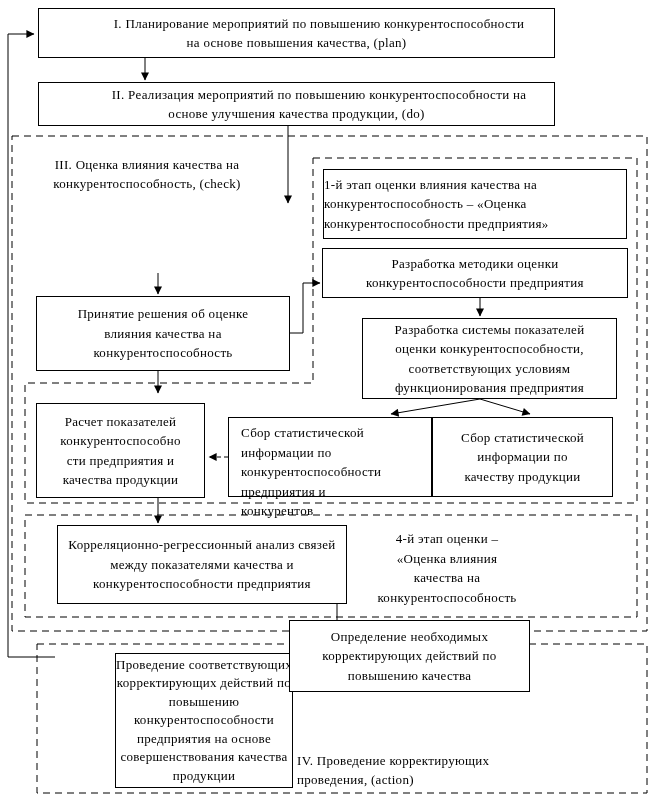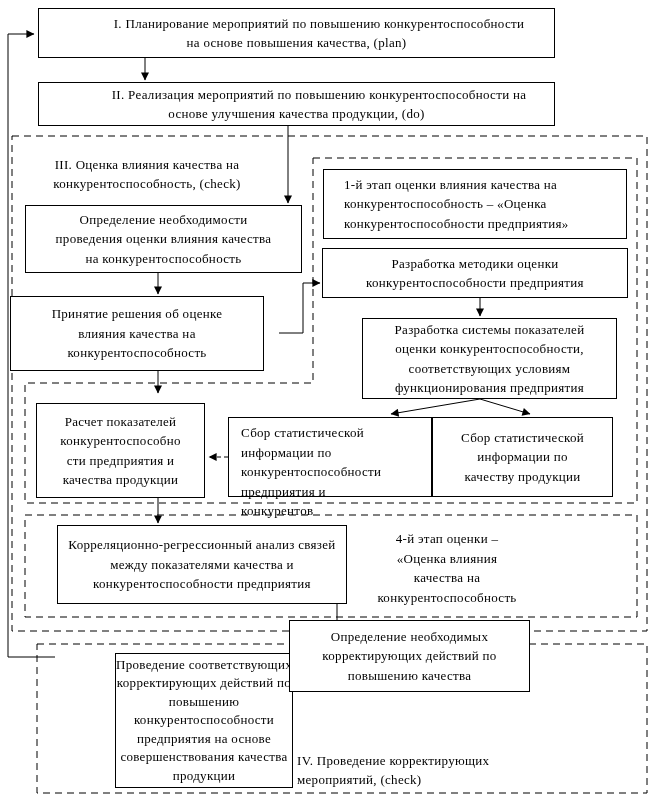--- a/index.html
+++ b/index.html
@@ -25,7 +25,7 @@
   [data-name="section-check-label"]{left:28px;top:148px;width:238px;height:52px;}
   [data-name="box-determine-need"]{left:25px;top:205px;width:277px;height:68px;}
   [data-name="box-decision"]{left:10px;top:296px;width:254px;height:75px;}
-  [data-name="box-stage1-title"]{left:323px;top:169px;width:304px;height:70px;padding-left:20px;}
+  [data-name="box-stage1-title"]{left:323px;top:169px;width:304px;height:70px;padding-left:0;}
   [data-name="box-method-development"]{left:322px;top:248px;width:306px;height:50px;}
   [data-name="box-indicator-system"]{left:362px;top:318px;width:255px;height:81px;}
   [data-name="box-stats-competitiveness"]{left:228px;top:417px;width:204px;height:80px;

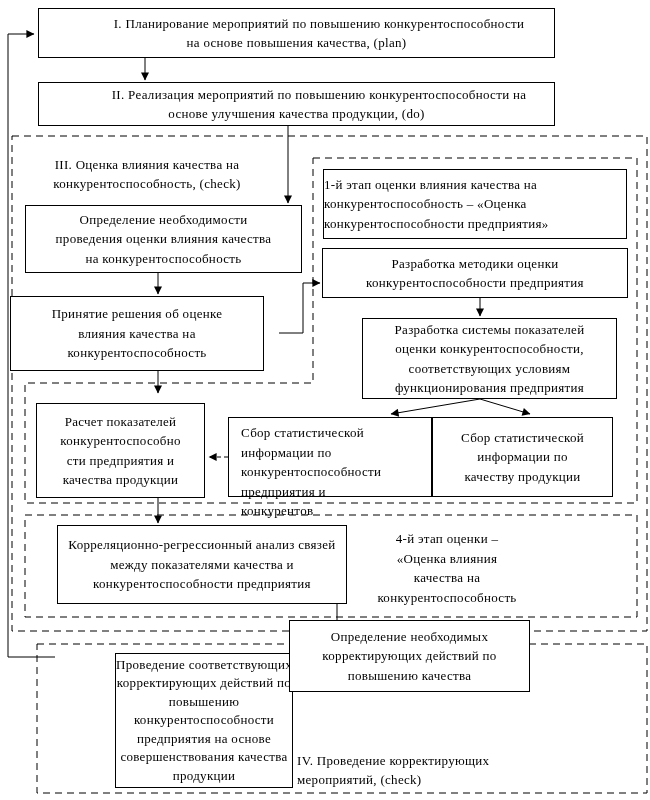--- a/index.html
+++ b/index.html
@@ -79,9 +79,6 @@
   <div class="label" data-name="section-check-label">III. Оценка влияния качества на
 конкурентоспособность, (check)</div>
 
-  <div class="node" data-name="box-determine-need">Определение необходимости
-проведения оценки влияния качества
-на конкурентоспособность</div>
 
   <div class="node" data-name="box-decision">Принятие решения об оценке
 влияния качества на

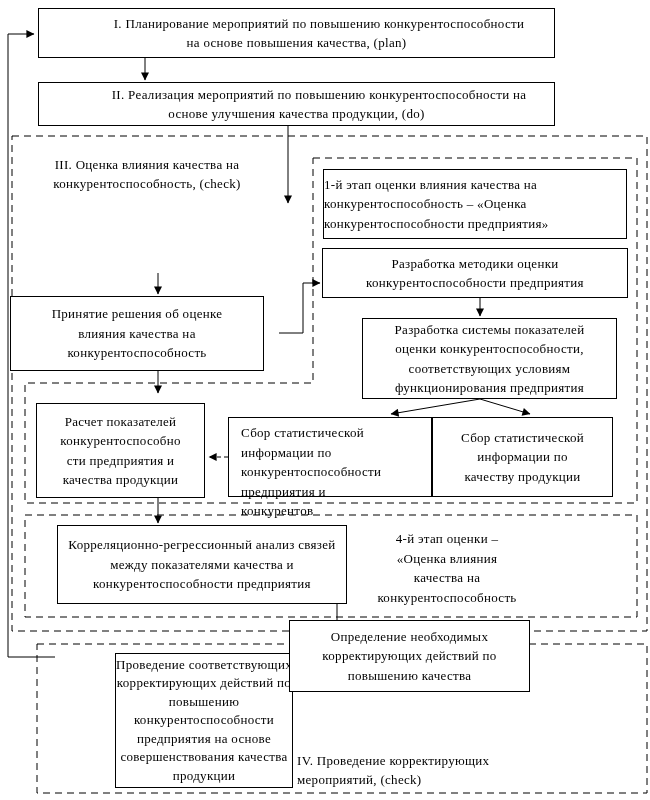--- a/index.html
+++ b/index.html
@@ -24,7 +24,7 @@
   [data-name="box-do"]{left:38px;top:82px;width:517px;height:44px;text-indent:45px;}
   [data-name="section-check-label"]{left:28px;top:148px;width:238px;height:52px;}
   [data-name="box-determine-need"]{left:25px;top:205px;width:277px;height:68px;}
-  [data-name="box-decision"]{left:10px;top:296px;width:254px;height:75px;}
+  [data-name="box-decision"]{left:36px;top:296px;width:254px;height:75px;}
   [data-name="box-stage1-title"]{left:323px;top:169px;width:304px;height:70px;padding-left:0;}
   [data-name="box-method-development"]{left:322px;top:248px;width:306px;height:50px;}
   [data-name="box-indicator-system"]{left:362px;top:318px;width:255px;height:81px;}

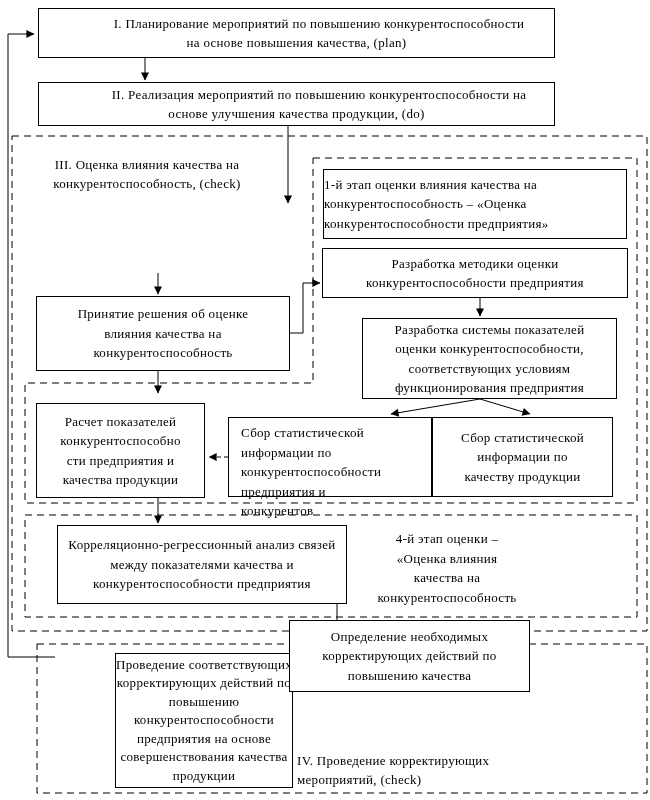--- a/index.html
+++ b/index.html
@@ -133,7 +133,7 @@
 повышению качества</div>
 
   <div class="label" data-name="section-action-label">IV. Проведение корректирующих
-мероприятий, (check)</div>
+проведения, (action)</div>
 
 </div>
 

